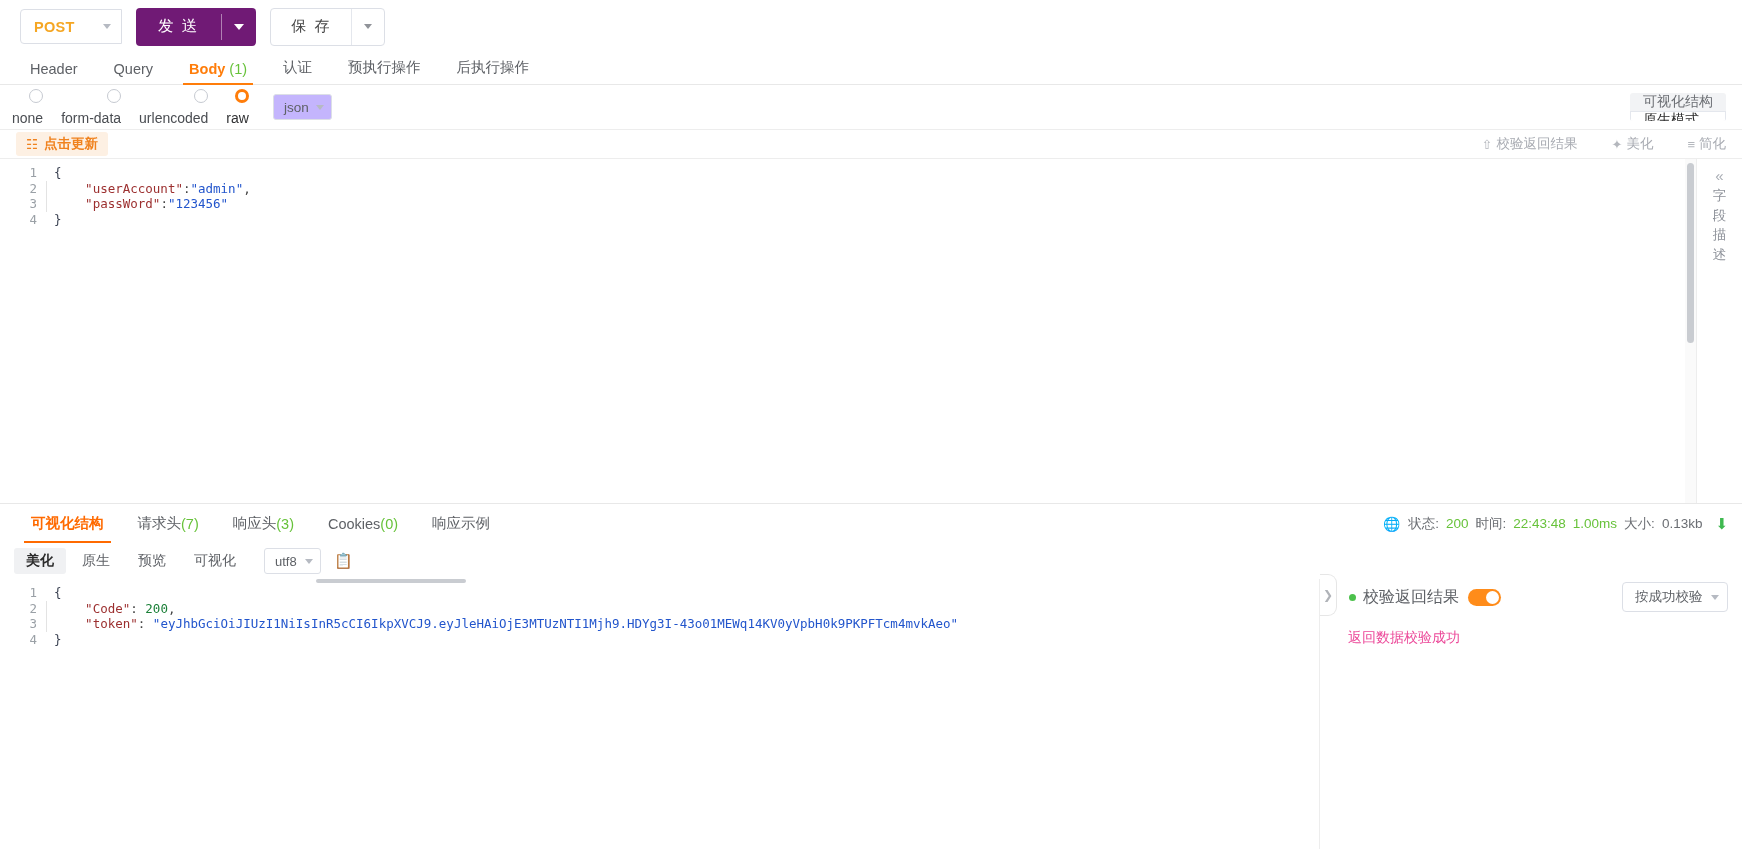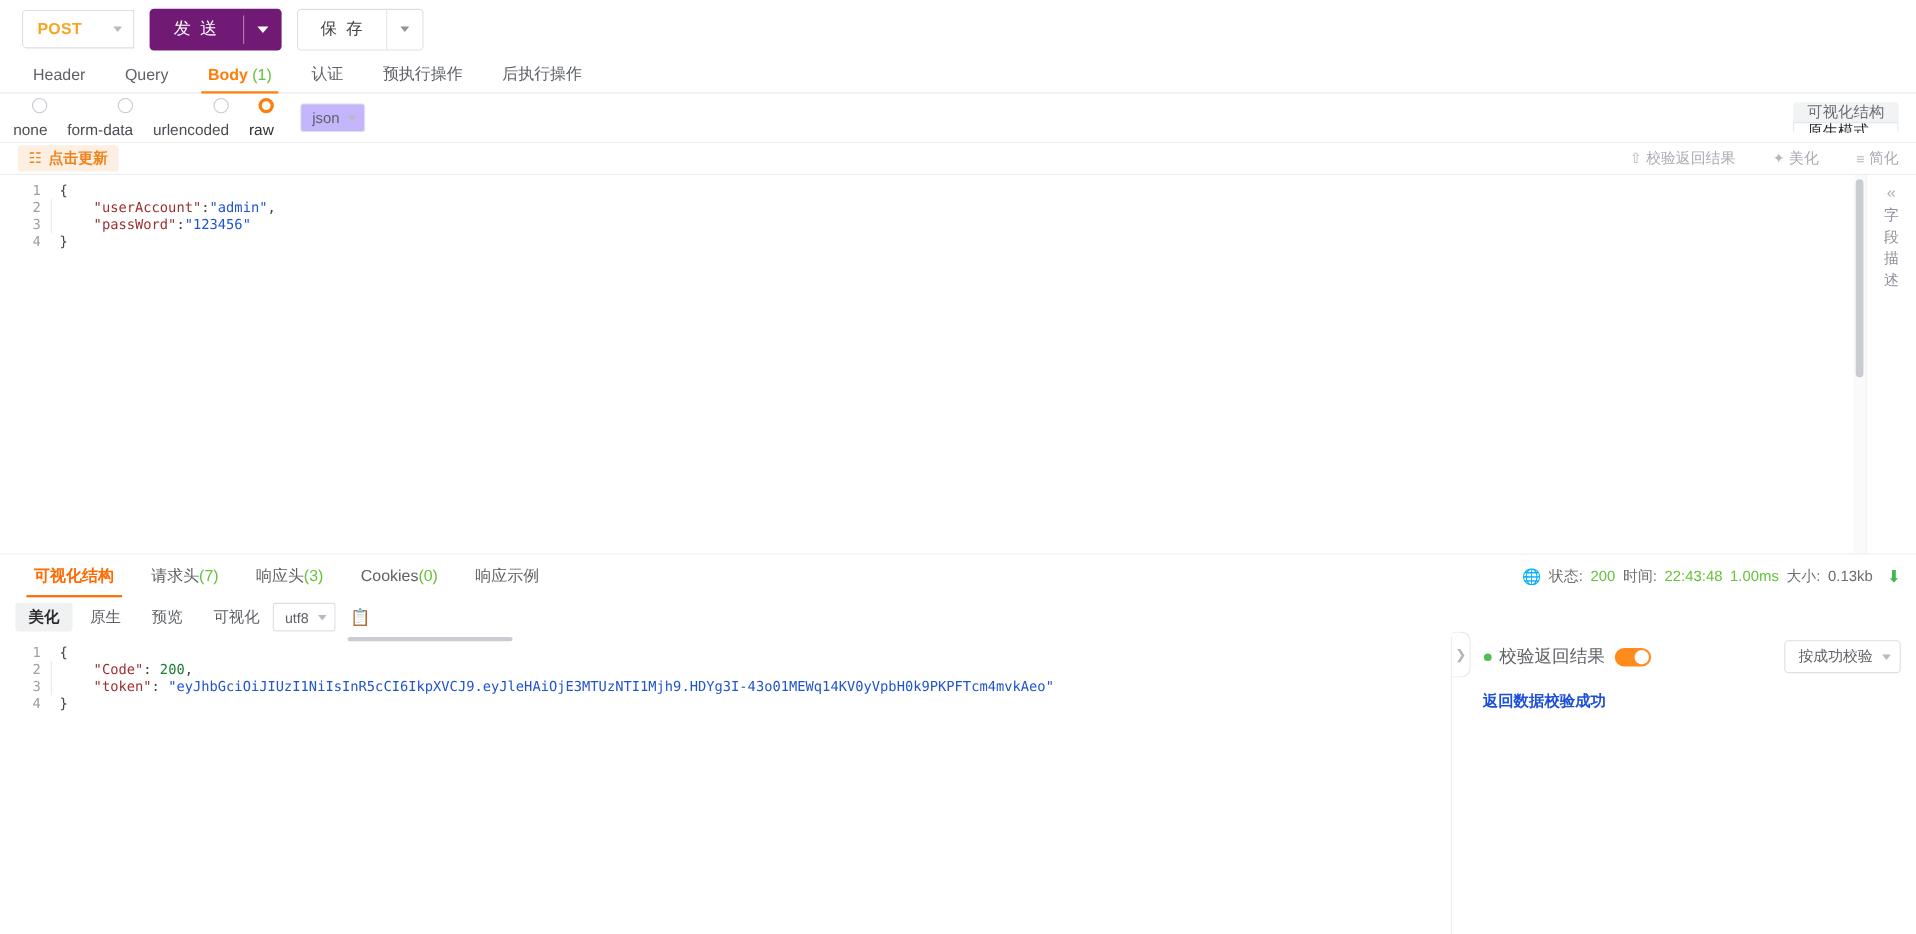--- a/index.html
+++ b/index.html
@@ -211,7 +211,7 @@
   .rtb-btn { padding: 4px 12px; font-size: 14px; color: #5e6166; border-radius: 3px; cursor: pointer; }
   .rtb-btn.active { background: #f0f1f3; color: #2b2b2b; font-weight: bold; }
   .enc-select {
-    margin-left: 0; height: 26px; min-width: 56px;
+    margin-left: 16px; height: 26px; min-width: 56px;
     border: 1px solid #dcdfe6; border-radius: 3px;
     display: flex; align-items: center; gap: 8px; justify-content: space-between;
     padding: 0 7px 0 10px; font-size: 13px; color: #5e6166; background: #fff; cursor: pointer;

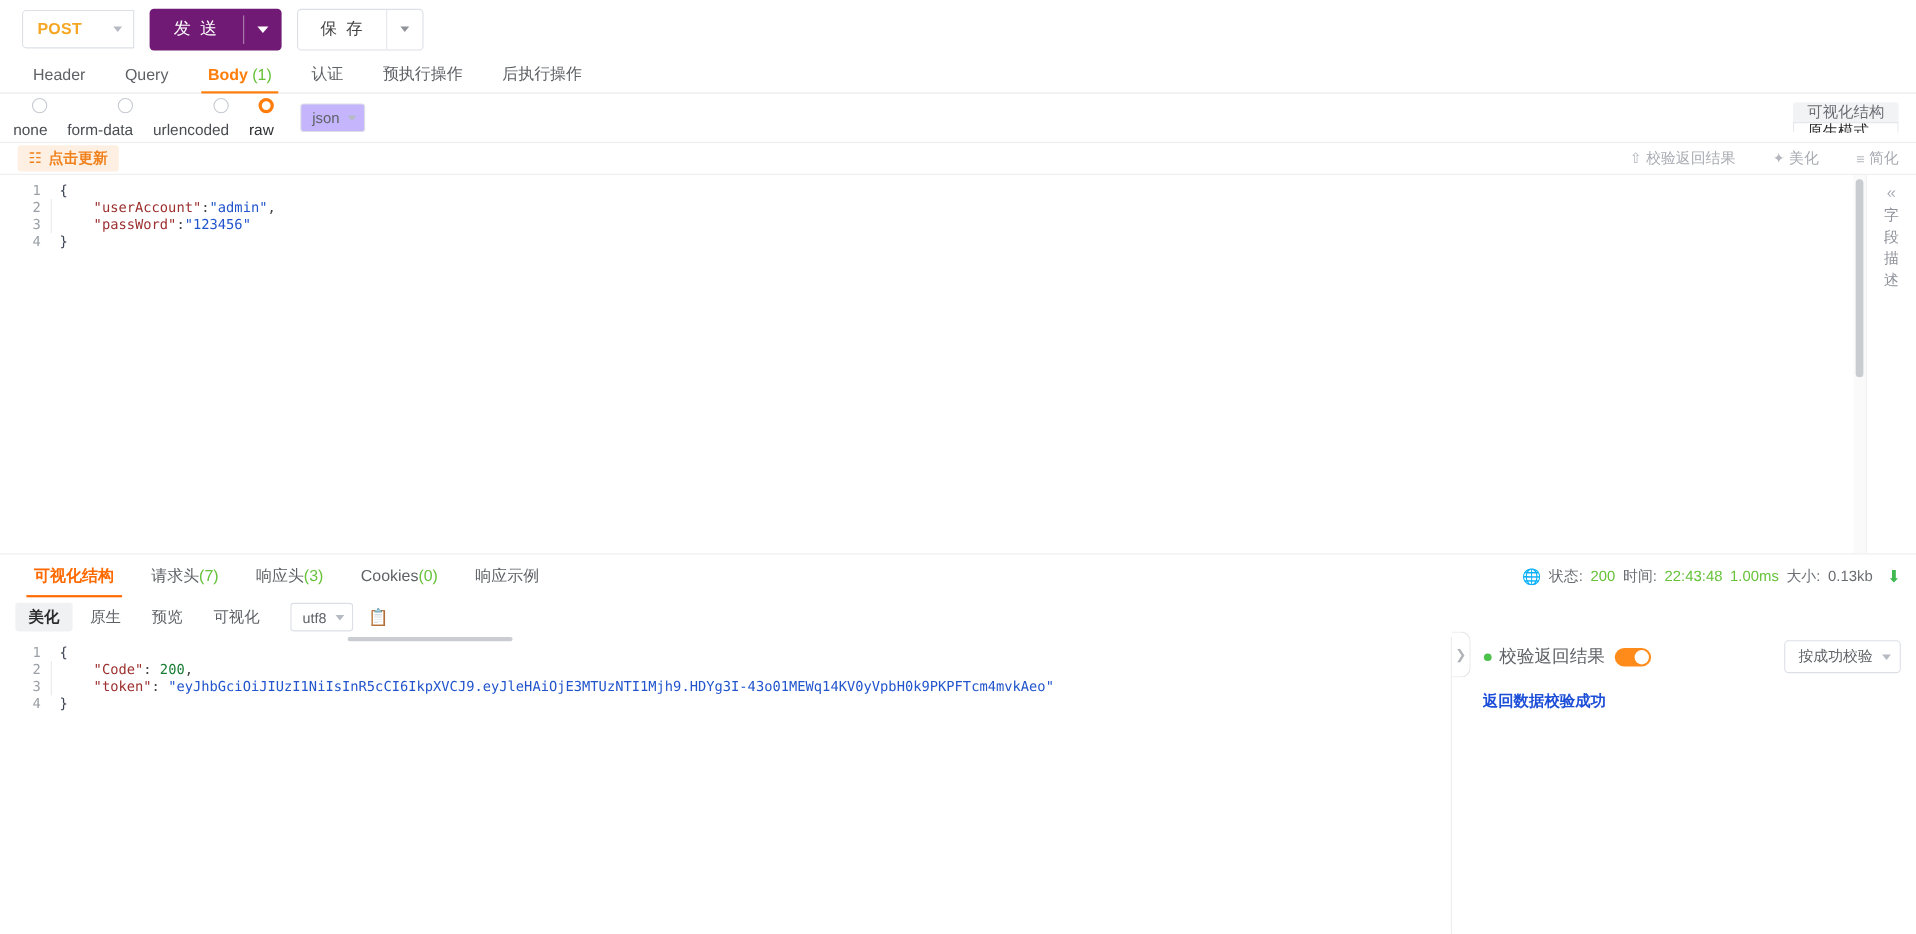--- a/index.html
+++ b/index.html
@@ -243,7 +243,7 @@
     display: flex; align-items: center; justify-content: space-between; gap: 6px;
     padding: 0 8px 0 12px; font-size: 13.5px; color: #5e6166; background: #fff; cursor: pointer;
   }
-  .valid-msg { padding: 14px 0 0 28px; color: #1d4ed8; font-size: 14px; font-weight: bold; }
+  .valid-msg { padding: 14px 0 0 28px; color: #ec4899; font-size: 14px; }
   .resp-scrollbar { position: absolute; left: 46px; right: 8px; top: 0; height: 4px; }
   .resp-scroll-thumb { height: 4px; background: #c9ccd1; border-radius: 2px; width: 150px; margin-left: 270px; }
 </style>

